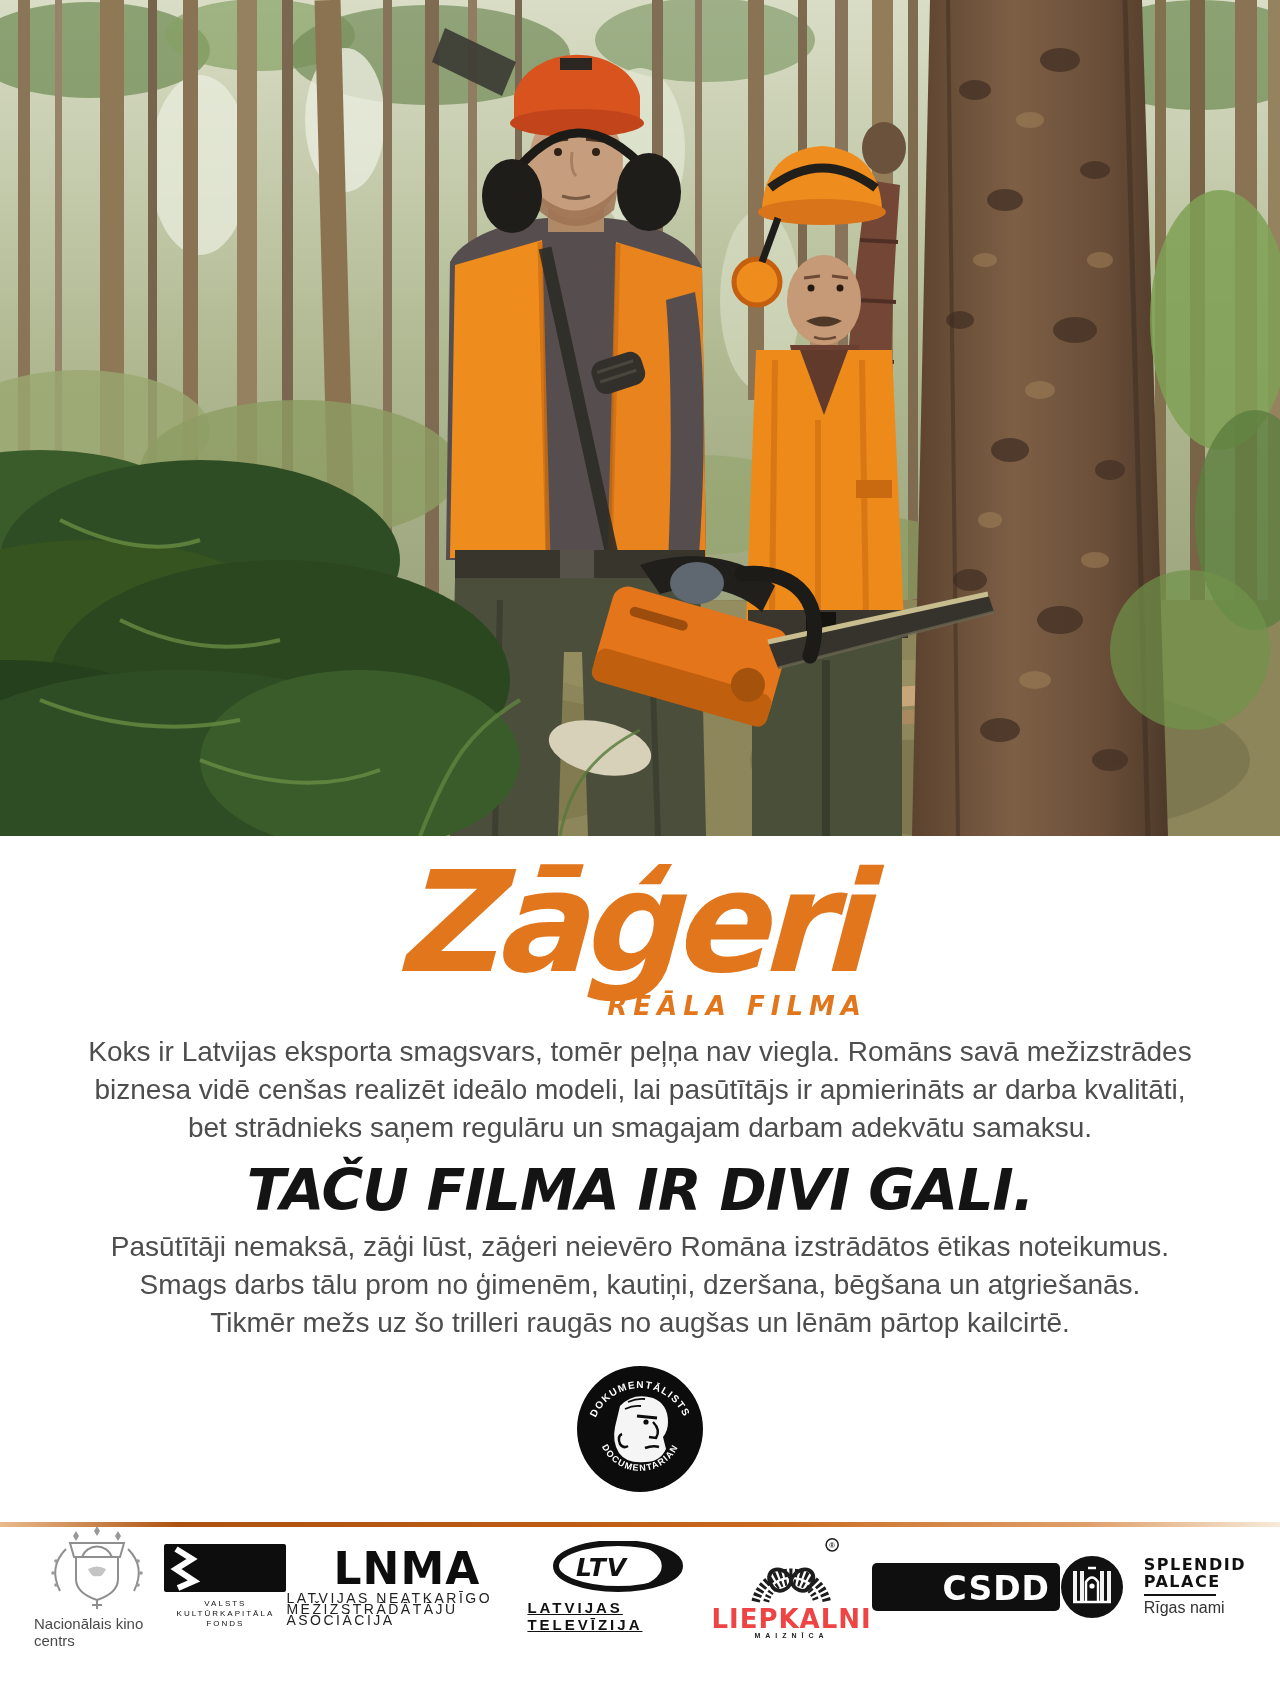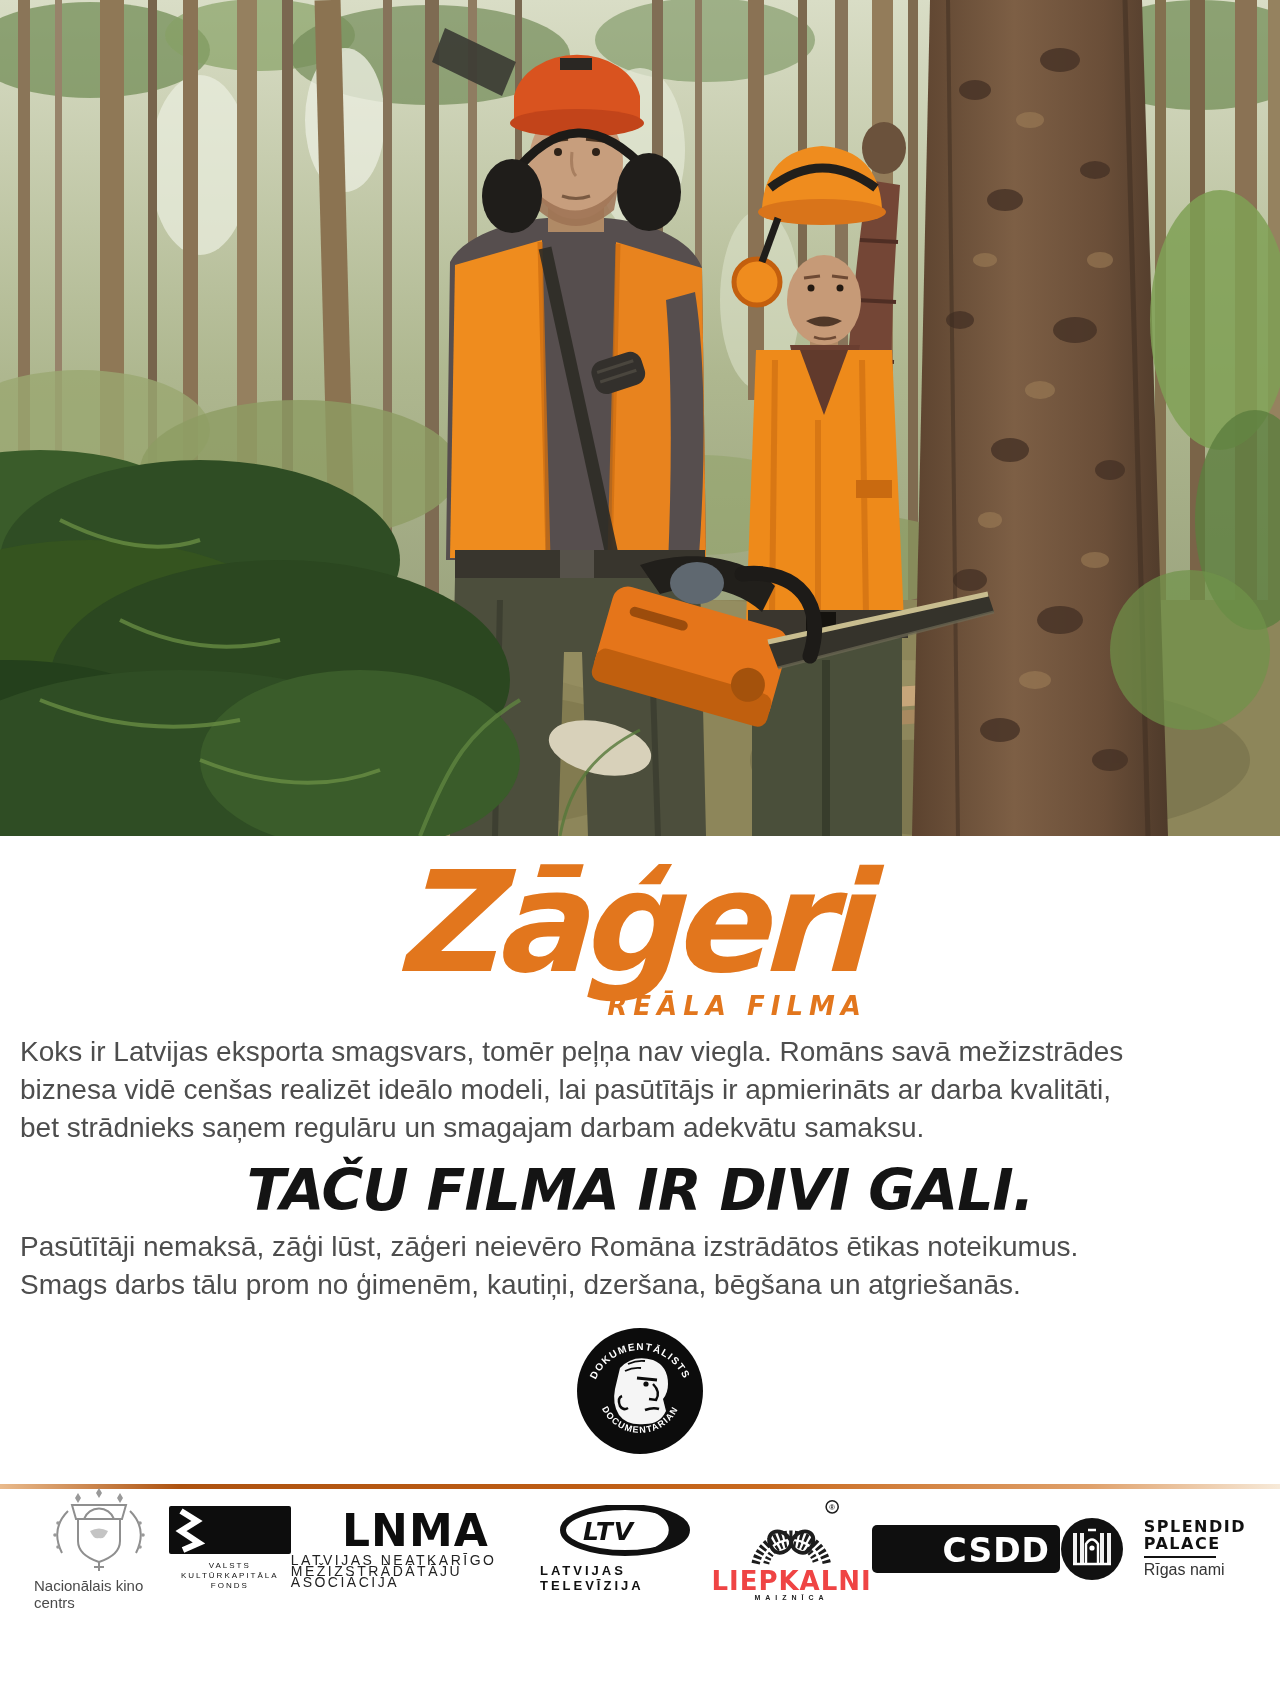--- a/index.html
+++ b/index.html
@@ -28,7 +28,7 @@
   }
 
   
-  .para{width:1240px;margin:0 auto;text-align:left;color:#4d4d4d;
+  .para{width:1240px;margin:0 auto;text-align:center;color:#4d4d4d;
         font-size:28px;line-height:38px;}
   .para.first{margin-top:14px;}
   .headline{

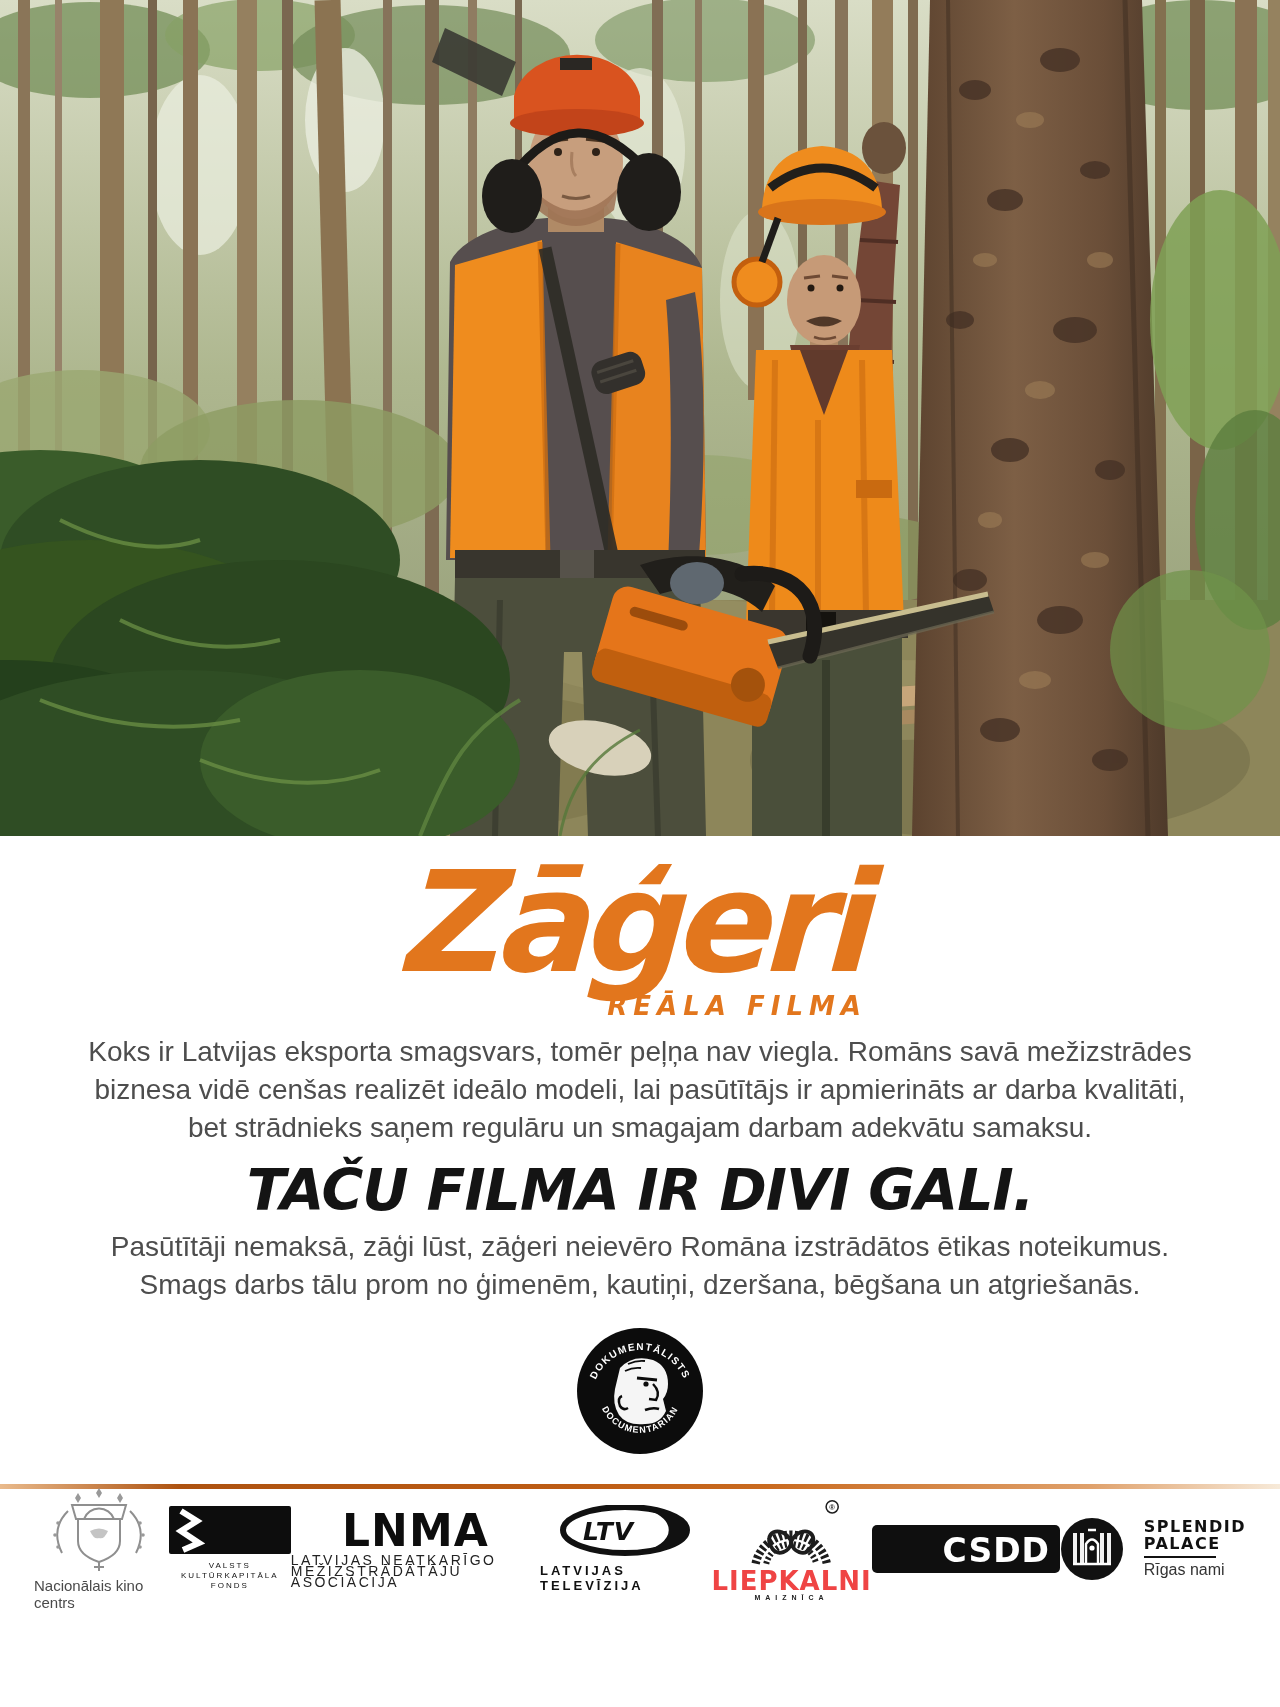--- a/index.html
+++ b/index.html
@@ -293,6 +293,7 @@
   <div class="para">
     <div>Pasūtītāji nemaksā, zāģi lūst, zāģeri neievēro Romāna izstrādātos ētikas noteikumus.</div>
     <div>Smags darbs tālu prom no ģimenēm, kautiņi, dzeršana, bēgšana un atgriešanās.</div>
+    <div>Tikmēr mežs uz šo trilleri raugās no augšas un lēnām pārtop kailcirtē.</div>
   </div>
 
   <div class="badge-row">

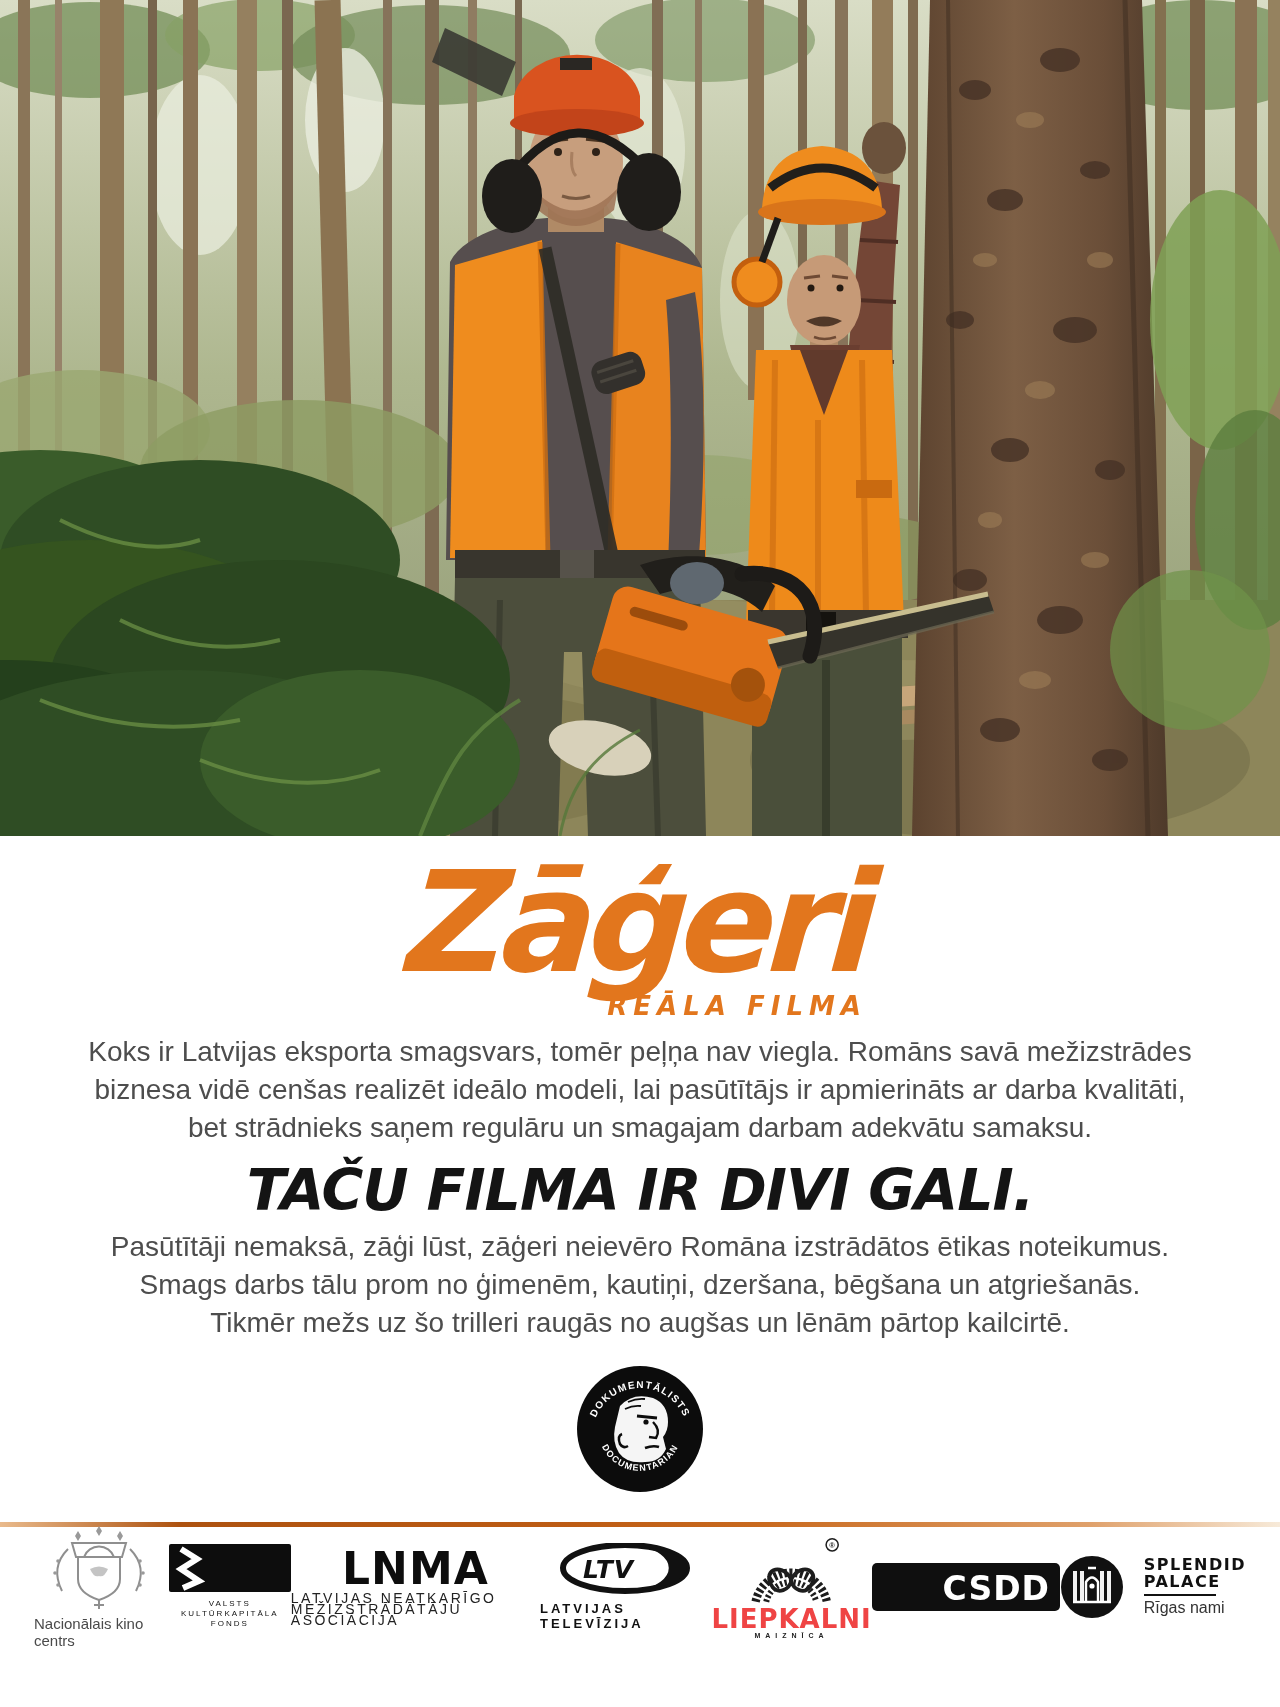--- a/index.html
+++ b/index.html
@@ -54,7 +54,7 @@
   .vkkf-sub{font-size:8px;font-weight:normal;letter-spacing:2px;color:#111;margin-top:3px;line-height:10px;text-align:center;}
   .lnma-title{font-family:"DejaVu Sans",sans-serif;font-size:44px;font-weight:bold;letter-spacing:1px;color:#0d0d0d;line-height:44px;}
   .lnma-sub{font-size:14px;letter-spacing:2.5px;color:#222;margin-top:2px;line-height:11px;}
-  .ltv-sub{font-size:13px;font-weight:bold;letter-spacing:3px;color:#111;margin-top:6px;}
+  .ltv-sub{font-size:15px;font-weight:bold;letter-spacing:3px;color:#111;margin-top:6px;text-decoration:underline;}
   .liep-title{font-family:"DejaVu Sans",sans-serif;font-size:26px;font-weight:bold;letter-spacing:1px;color:#ef4444;line-height:21px;margin-top:2px;}
   .liep-sub{font-size:7px;font-weight:bold;letter-spacing:5px;color:#222;margin-top:2px;}
   .splendid{flex-direction:row;gap:20px;}

